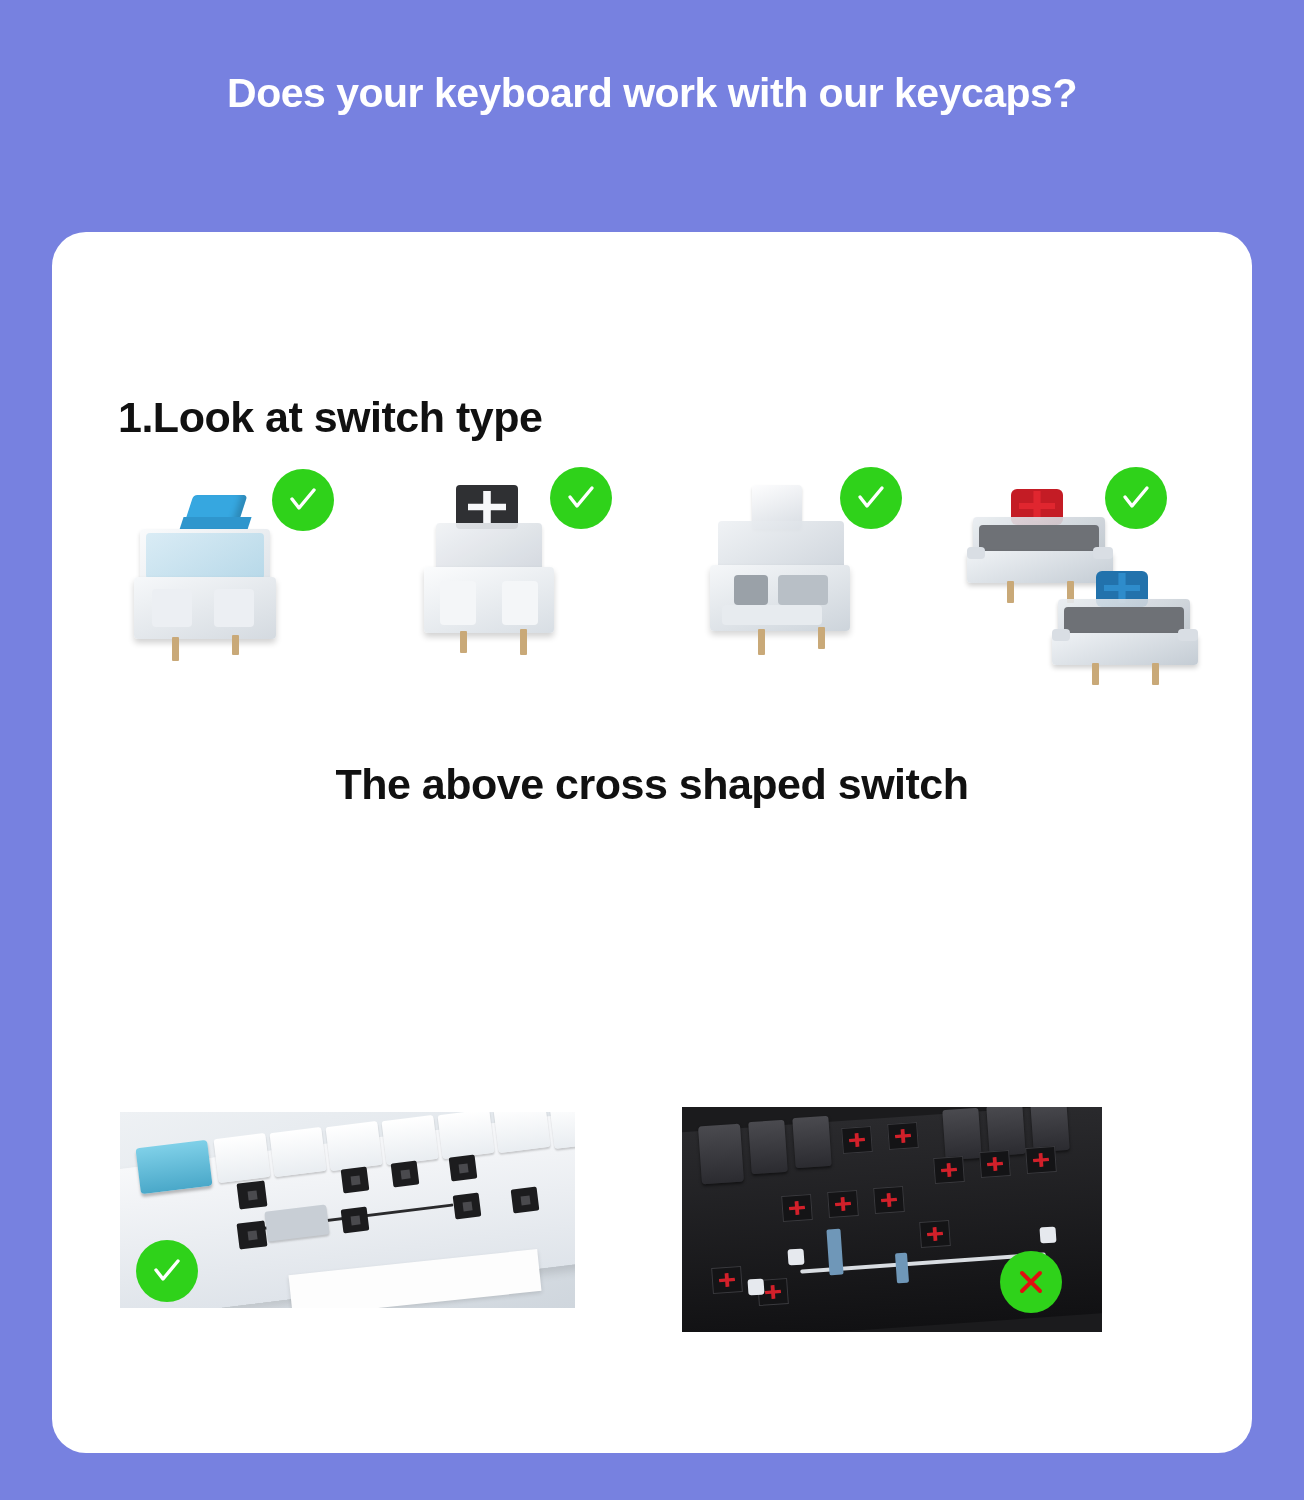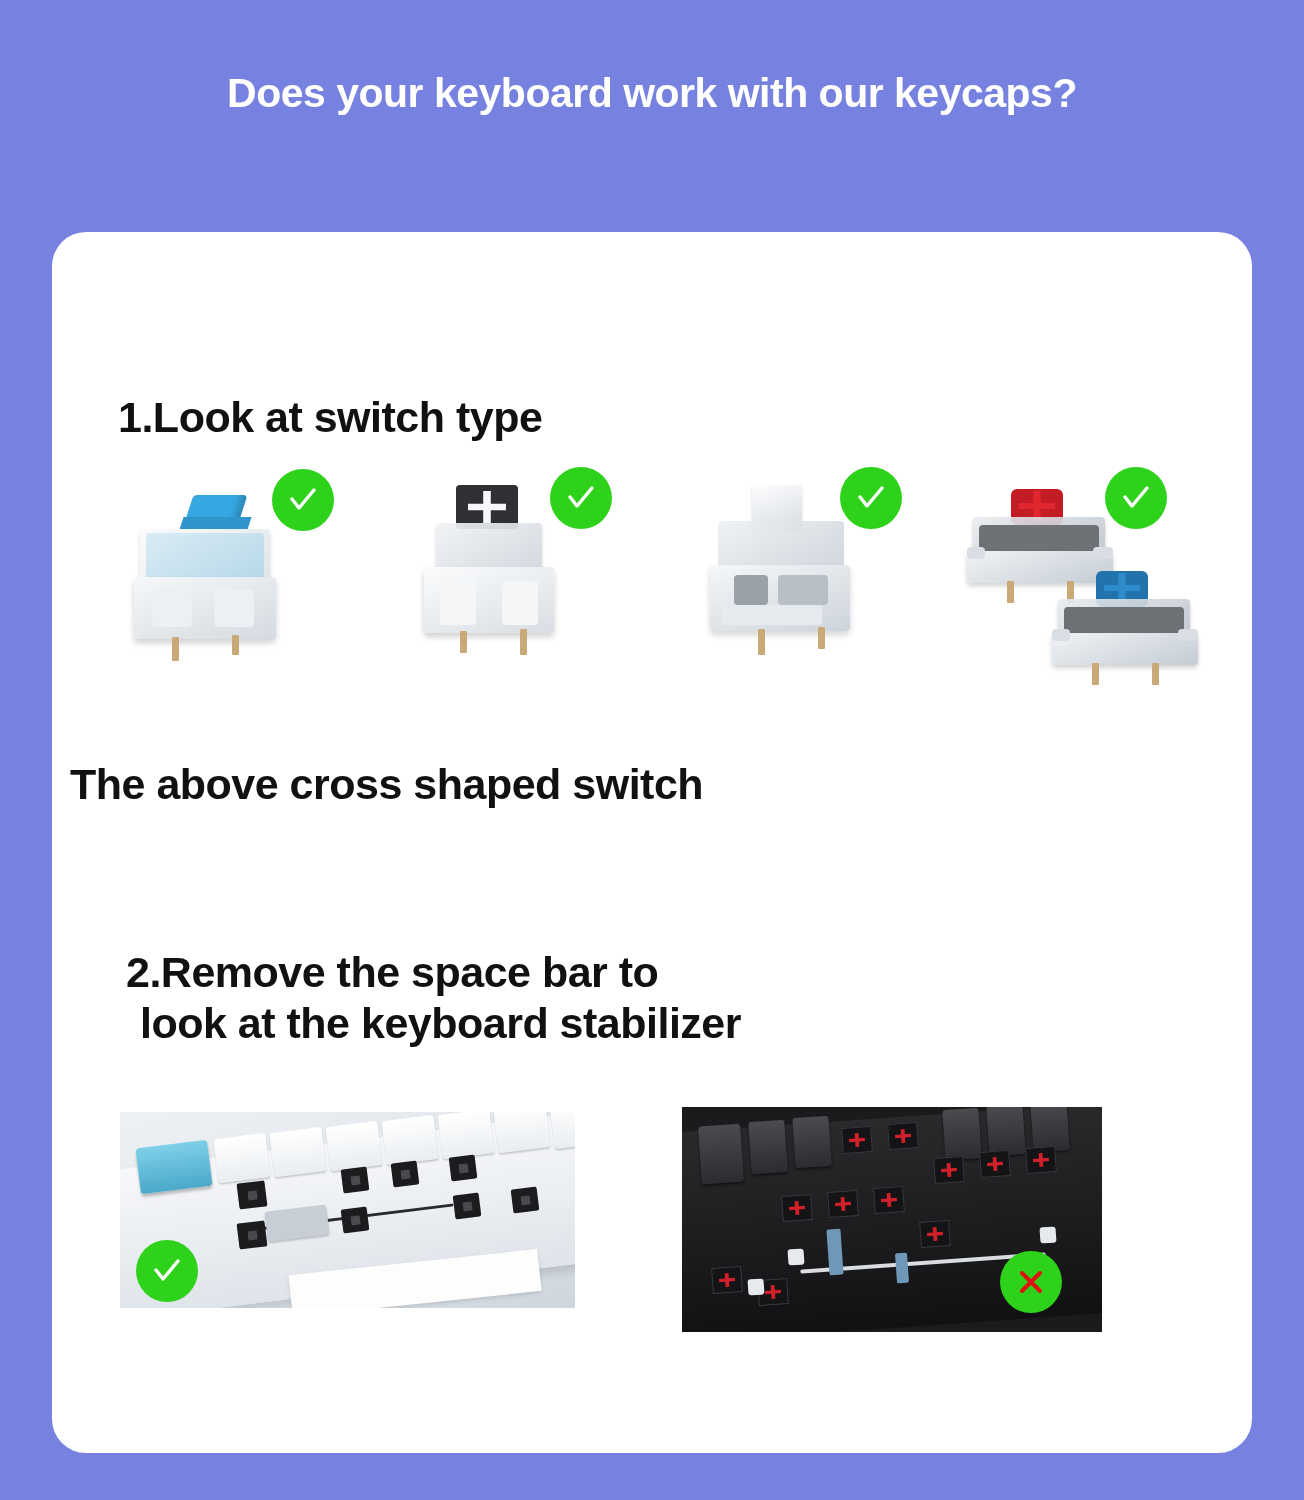--- a/index.html
+++ b/index.html
@@ -94,11 +94,11 @@
     left: 0;
     top: 528px;
     width: 100%;
+    text-align: center;
     font-size: 43px;
     font-weight: bold;
     color: #111111;
     letter-spacing: -0.5px;
-    margin-left: 18px;
   }
 
   .heading-2 {

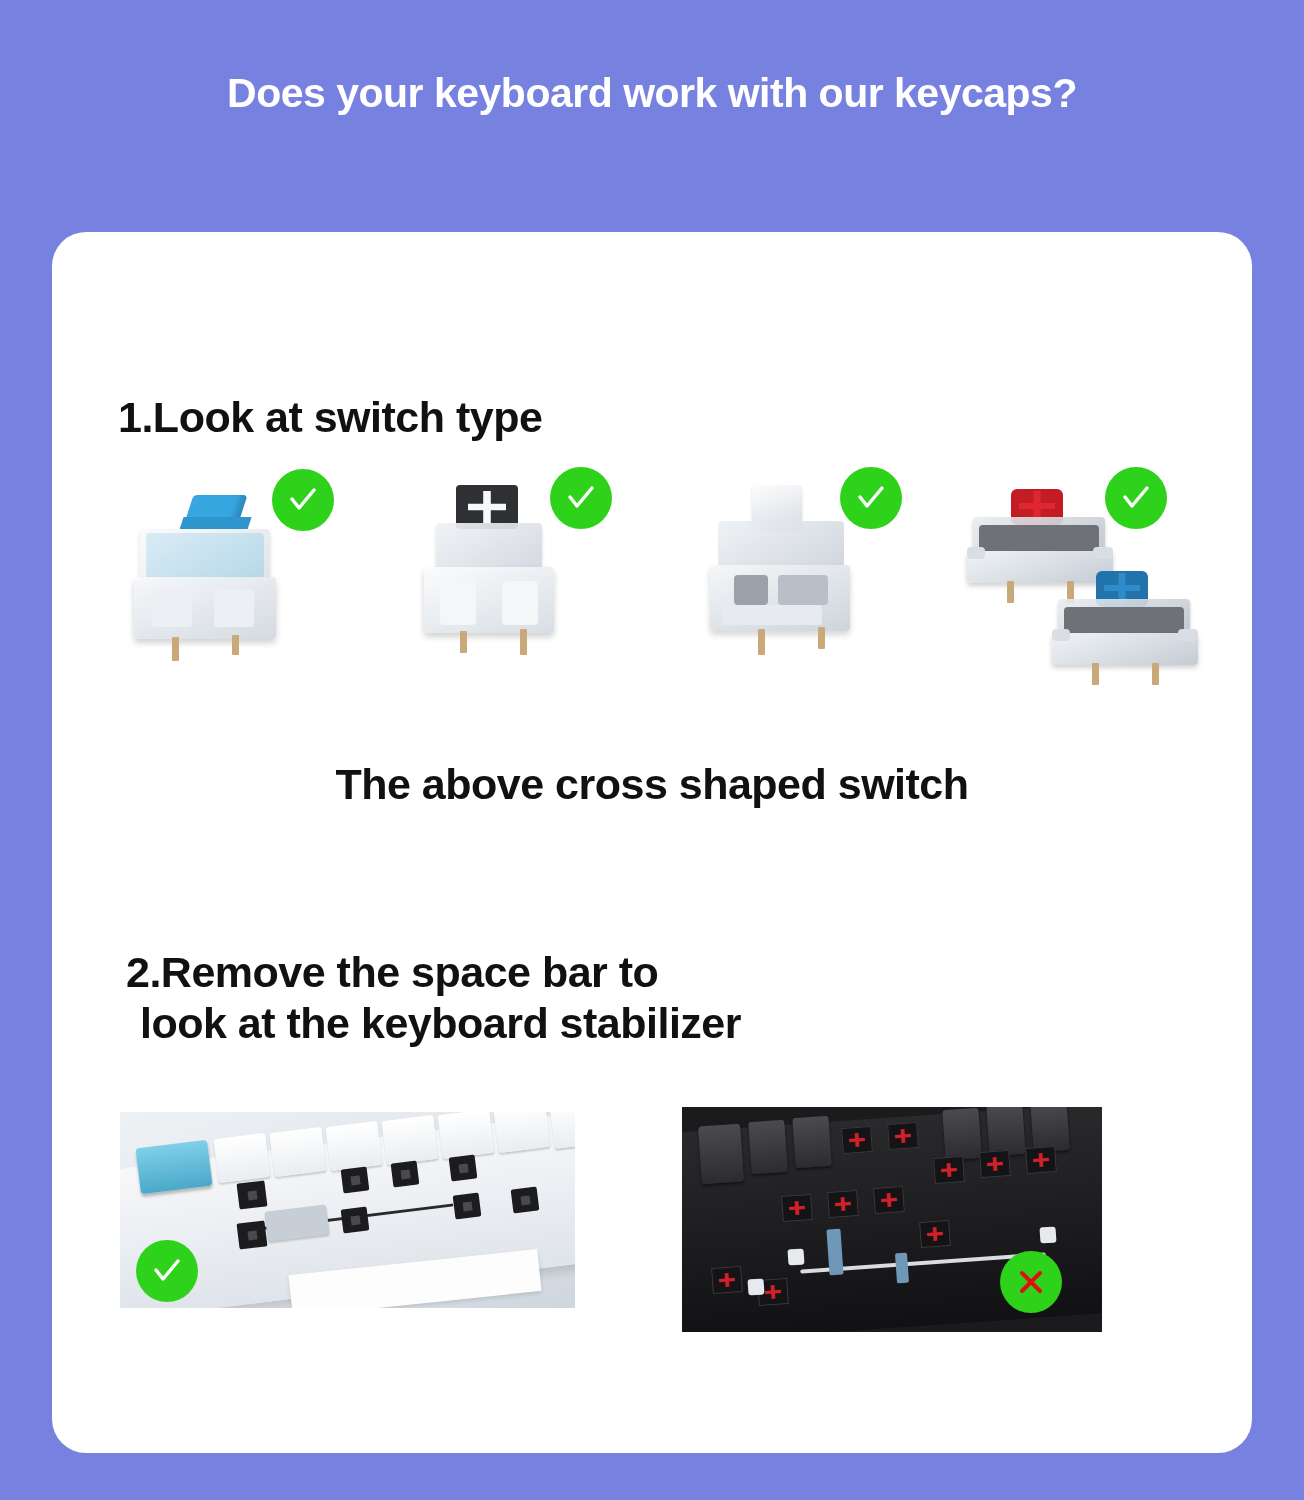--- a/index.html
+++ b/index.html
@@ -343,10 +343,6 @@
 
   <div class="caption-center">The above cross shaped switch</div>
 
-  <div class="section-heading heading-2">
-    <div>2.Remove the space bar to</div>
-    <div style="padding-left:14px;">look at the keyboard stabilizer</div>
-  </div>
 
   <div class="photo photo-left">
     <div class="kb-light-deck"></div>

